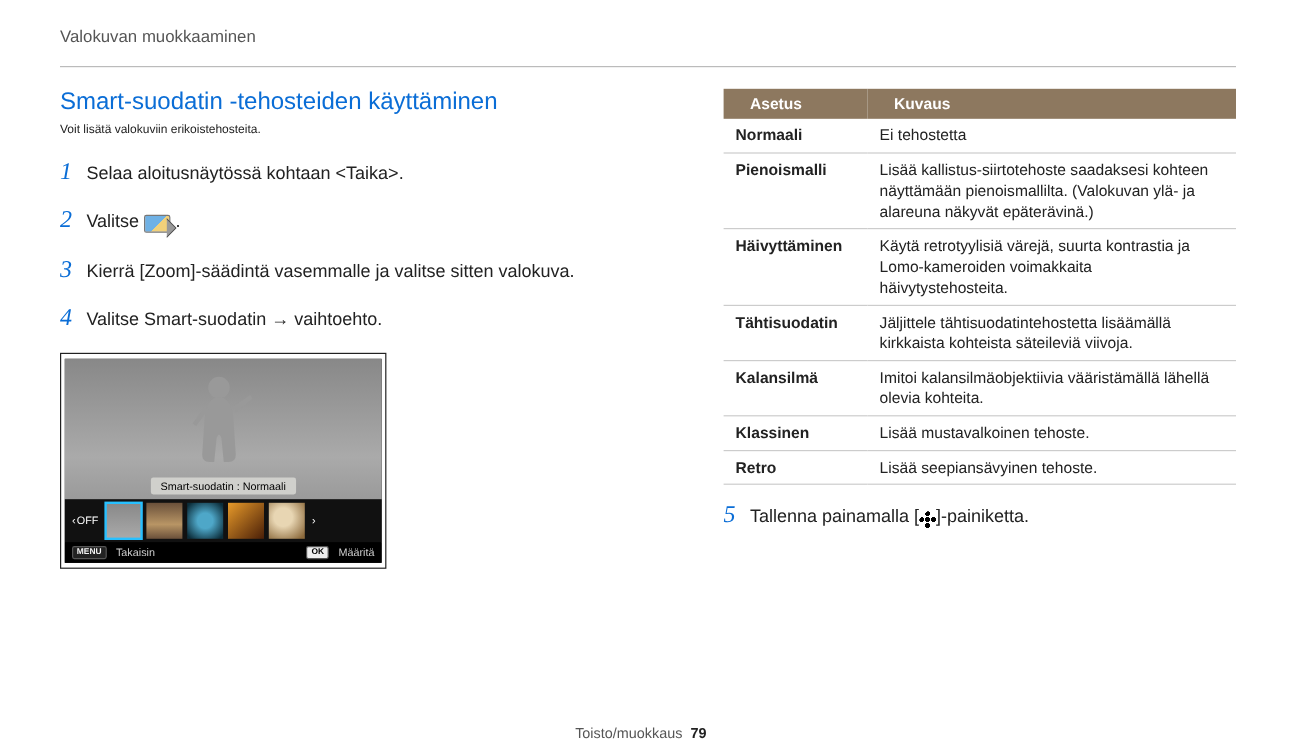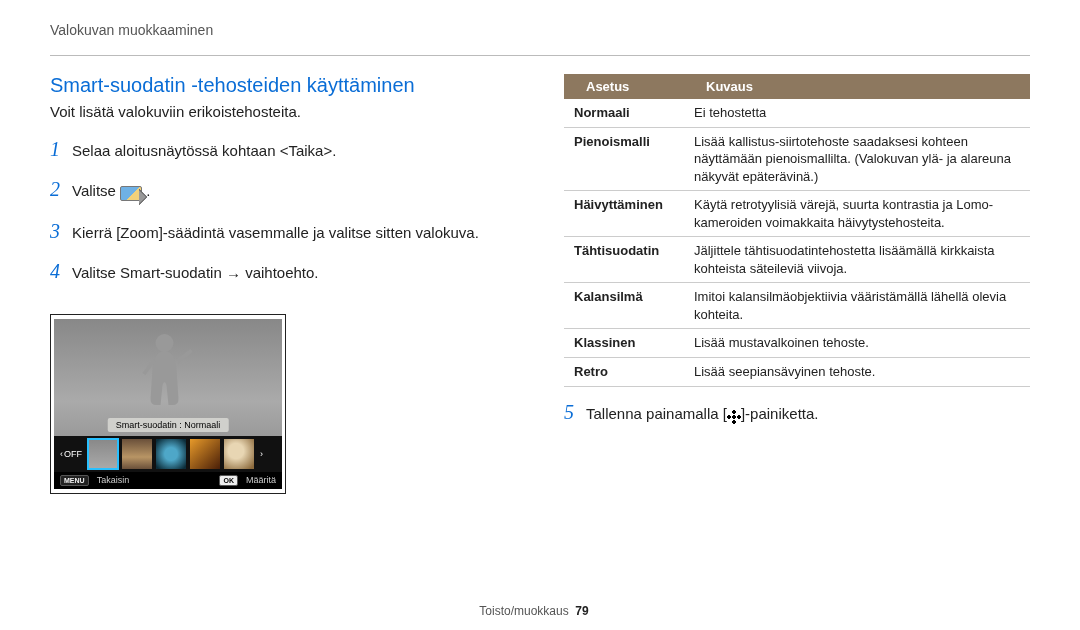--- a/index.html
+++ b/index.html
@@ -23,7 +23,7 @@
   }
   .columns {
     display: flex;
-    gap: 24px;
+    gap: 63px;
   }
   .col-left {
     flex: 0 0 490px;

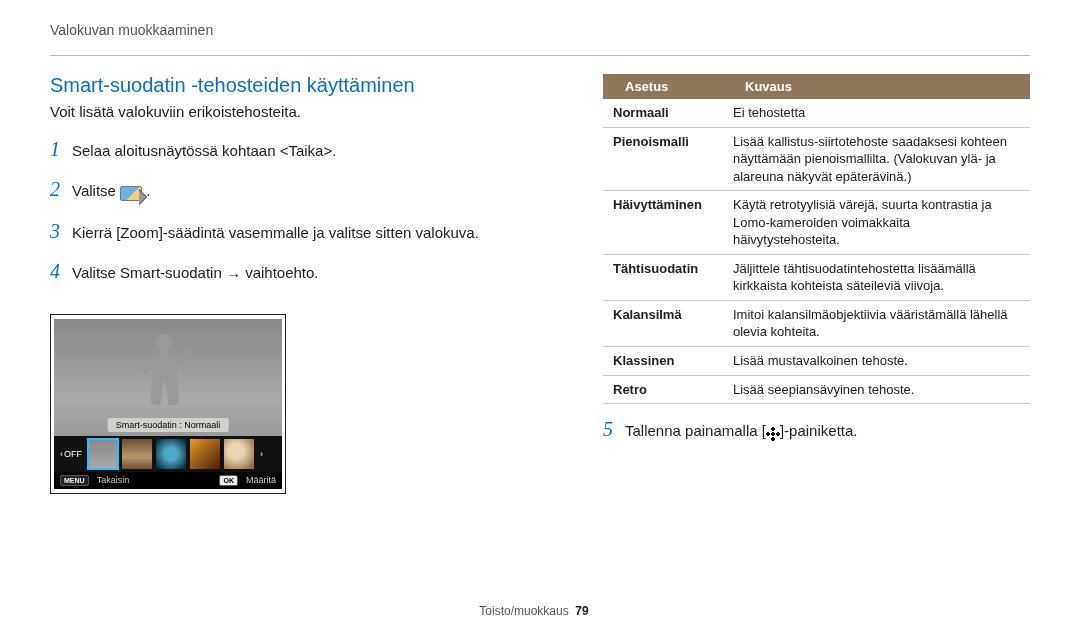--- a/index.html
+++ b/index.html
@@ -38,7 +38,7 @@
     margin-bottom: 6px;
   }
   .subtitle {
-    font-size: 15px;
+    font-size: 10px;
     color: #222;
     margin-bottom: 14px;
   }

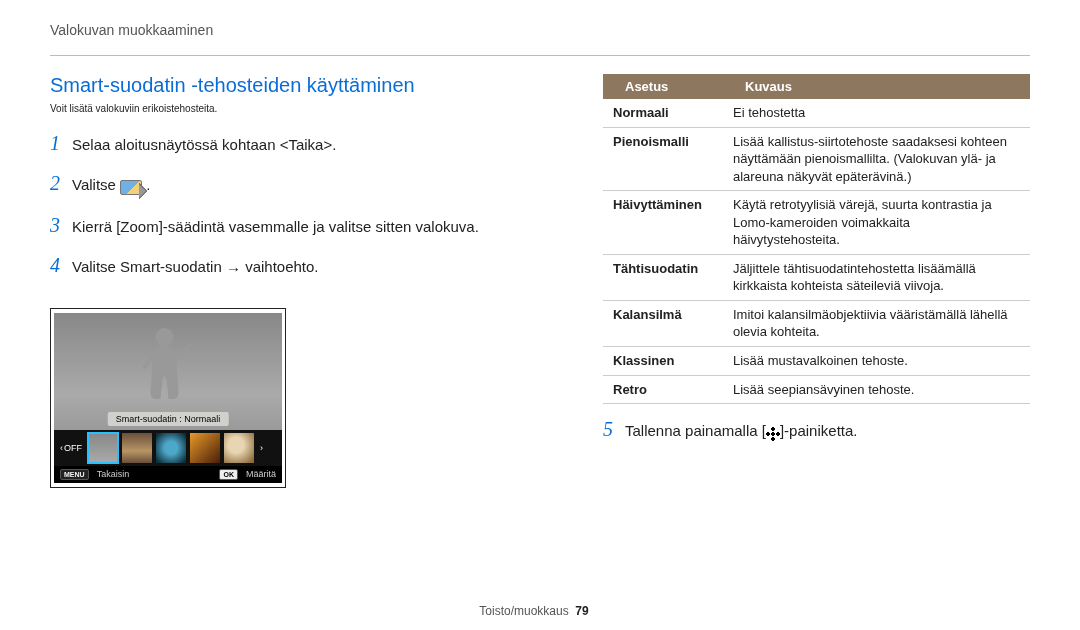--- a/index.html
+++ b/index.html
@@ -102,9 +102,9 @@
 
   
   .lcd-wrap {
-    margin-top: 28px;
+    margin-top: 14px;
     border: 1px solid #222;
-    width: 236px;
+    width: 272px;
     padding: 4px 3px;
   }
   .lcd {

